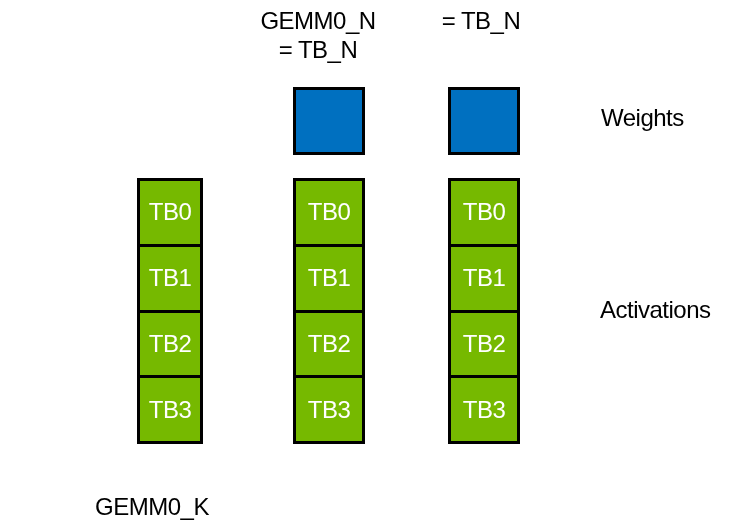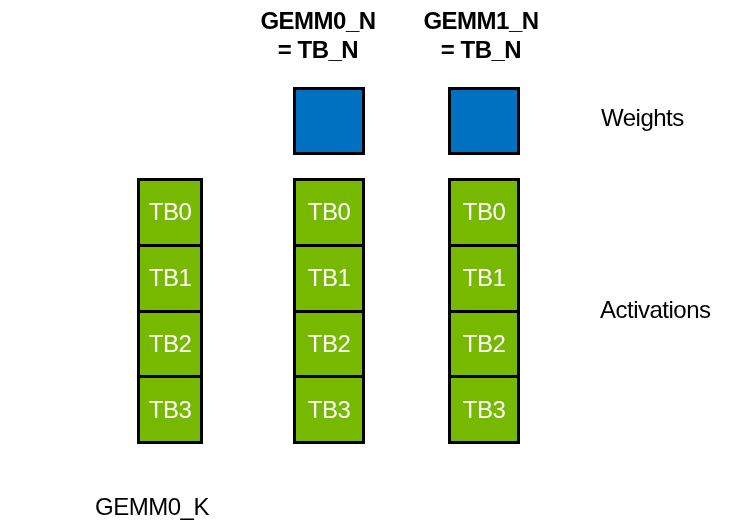--- a/index.html
+++ b/index.html
@@ -32,7 +32,6 @@
     letter-spacing: -0.5px;
     line-height: 29px;
     white-space: nowrap;
-    font-weight: bold;
   }
   .top-label-1 { left: 318px; }
   .top-label-2 { left: 481px; }

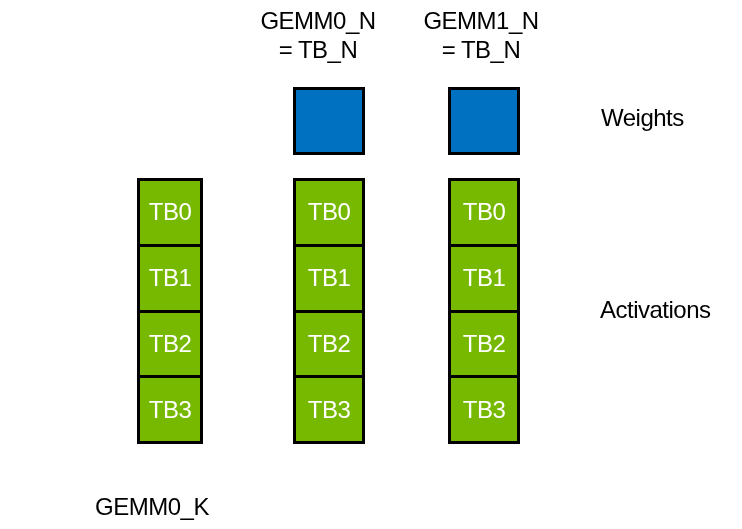--- a/index.html
+++ b/index.html
@@ -85,7 +85,6 @@
     <div>= TB_N</div>
   </div>
   <div class="top-label top-label-2">
-    <div>GEMM1_N</div>
     <div>= TB_N</div>
   </div>
 

